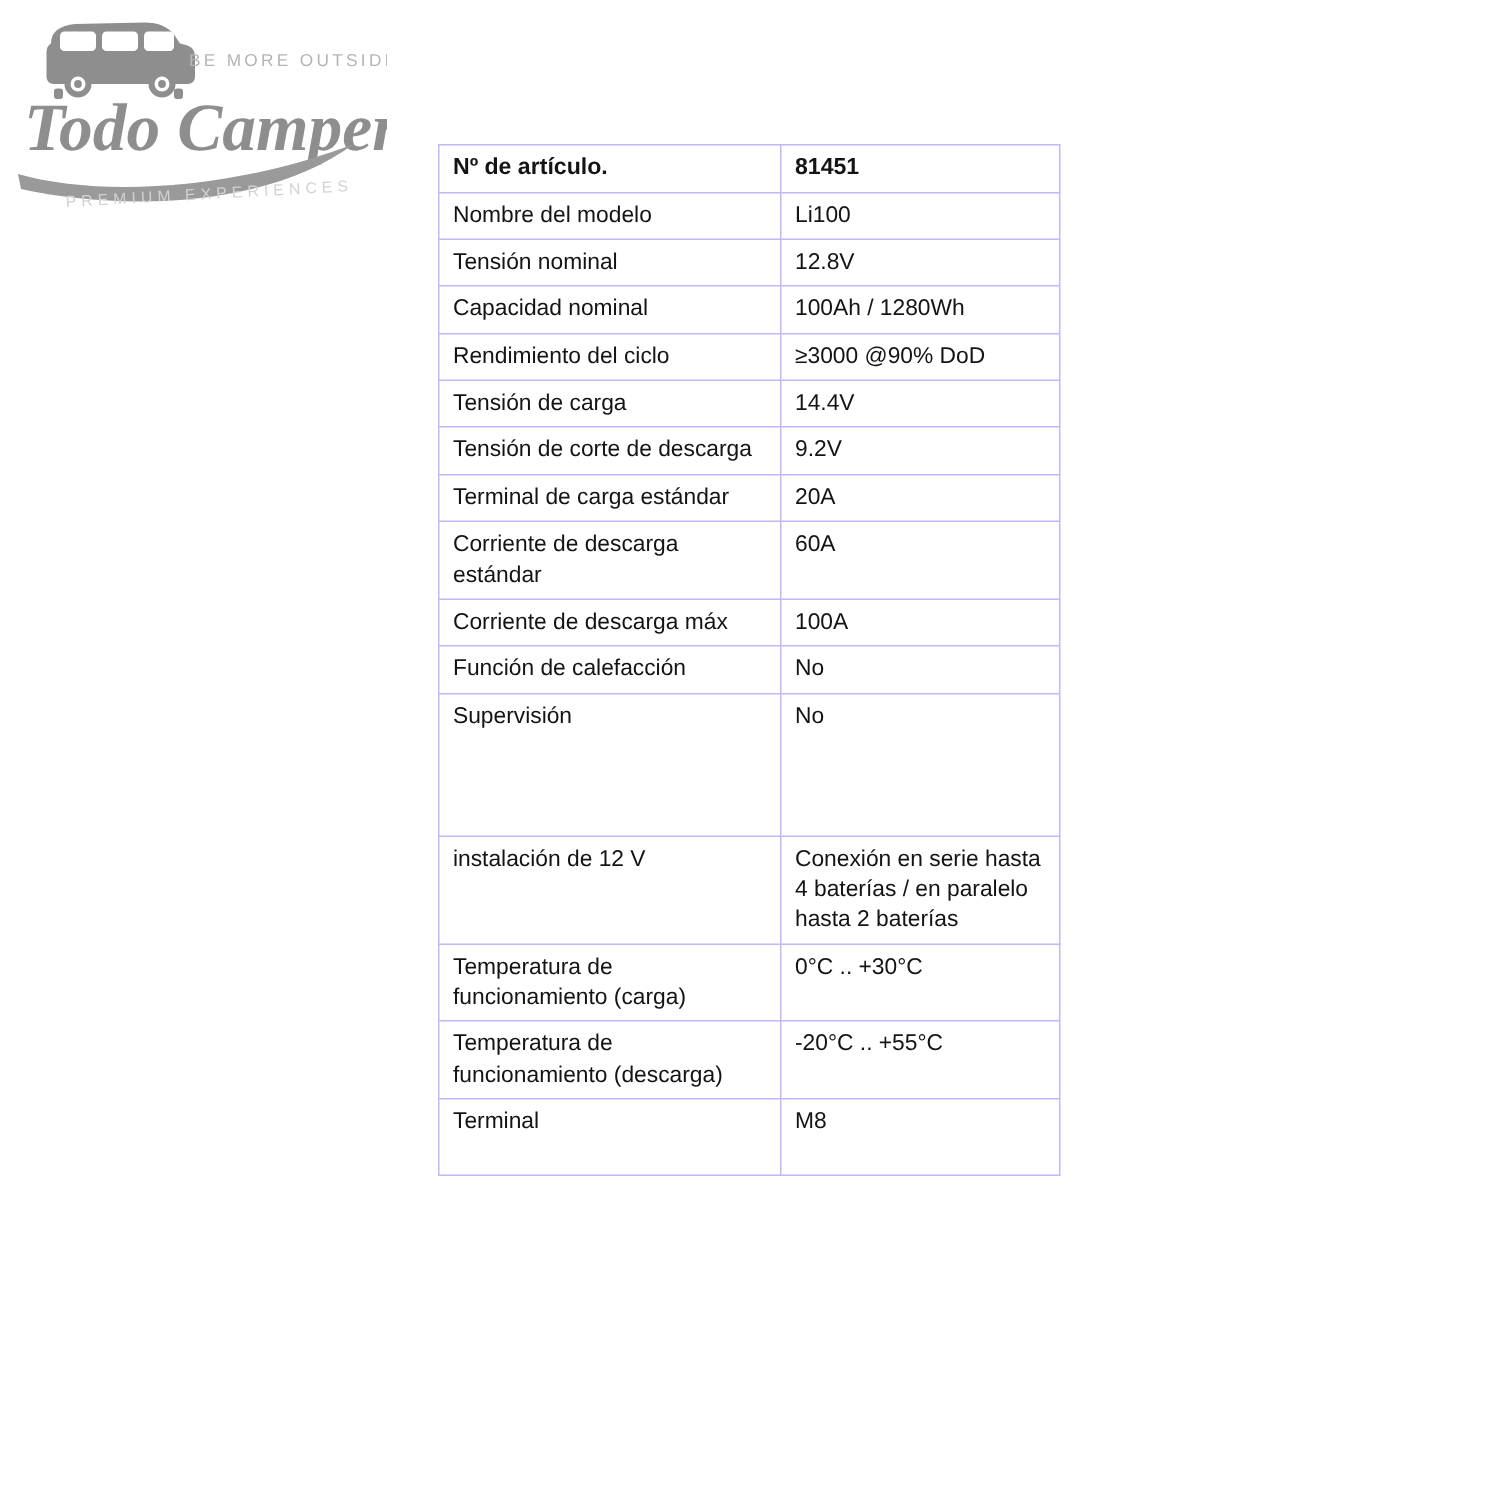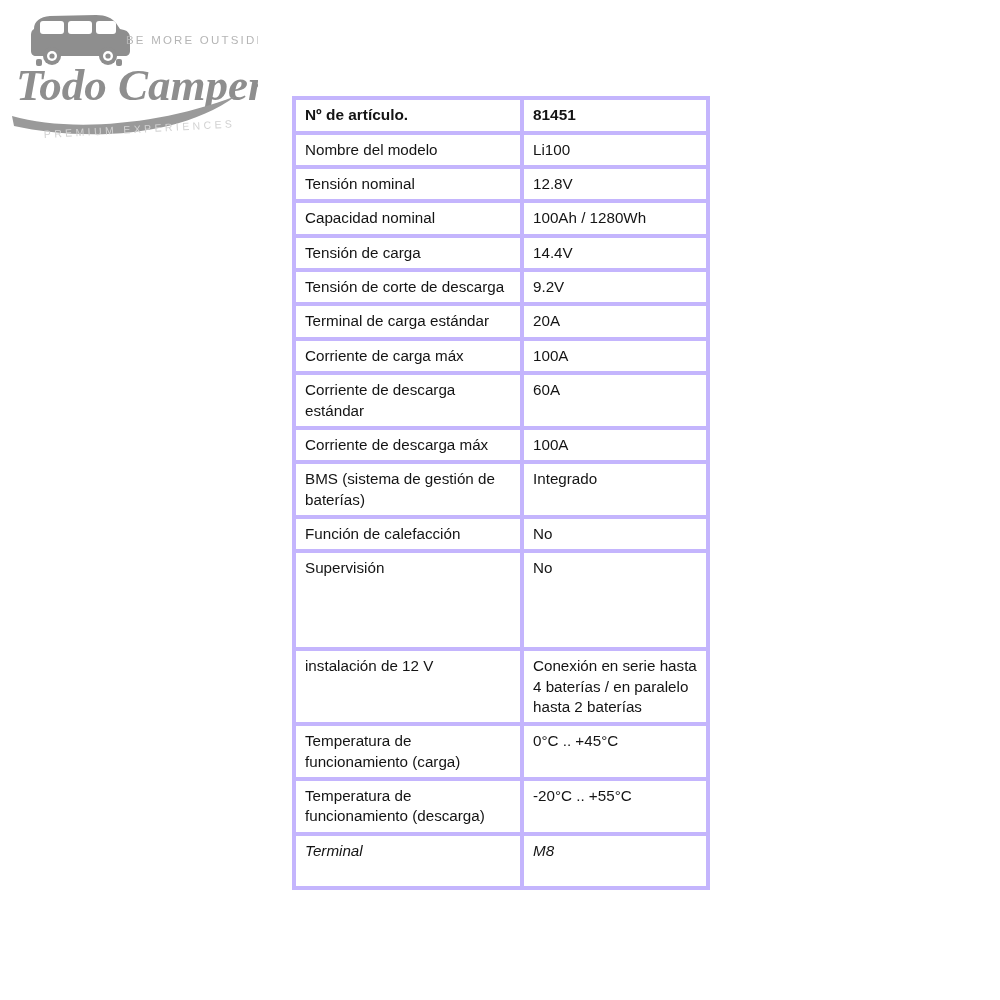--- a/index.html
+++ b/index.html
@@ -44,7 +44,7 @@
   table.spec-table col.c-value { width: 186px; }
 
   table.spec-table td {
-    border: 4px solid #c4b5fd;
+    border: 1px solid #c4b5fd;
     padding: 5px 8px 5px 9px;
     font-size: 15.2px;
     line-height: 1.34;

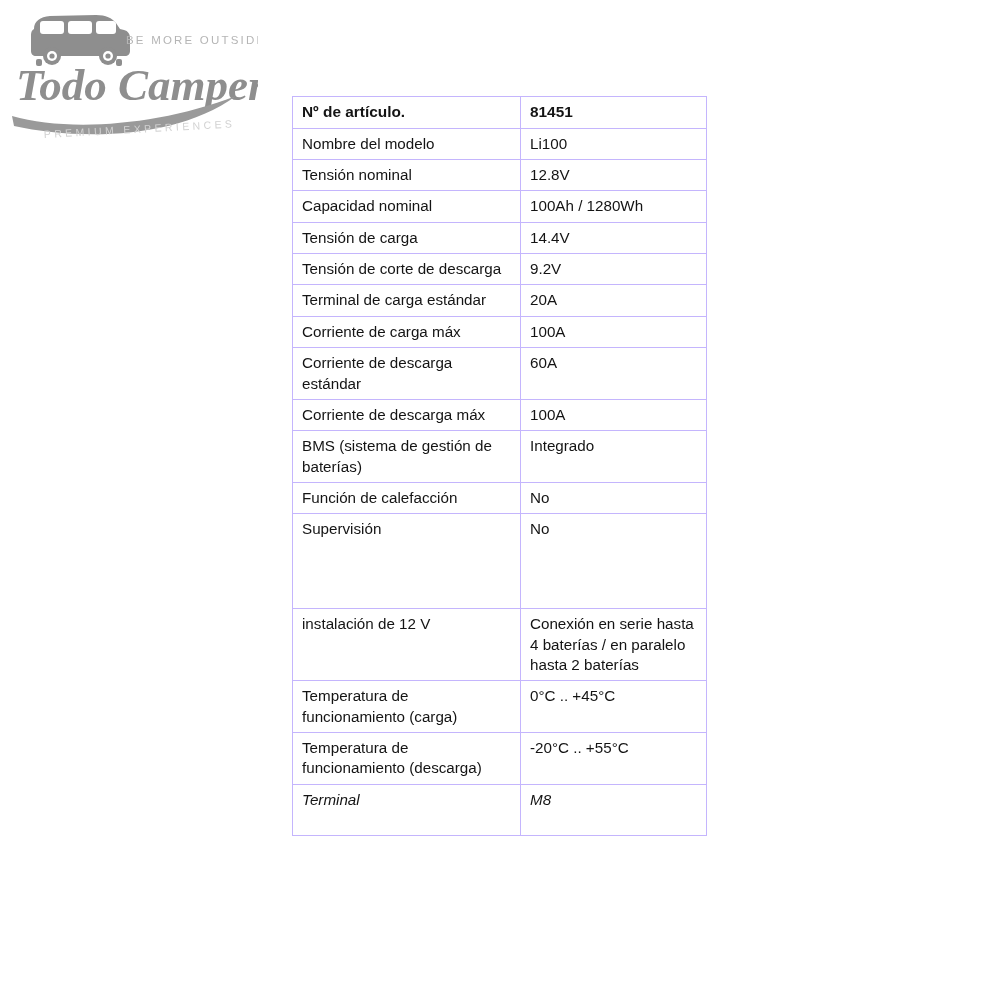--- a/index.html
+++ b/index.html
@@ -123,6 +123,10 @@
           <td>100Ah / 1280Wh</td>
         </tr>
         <tr>
+          <td>Rendimiento del ciclo</td>
+          <td>≥3000 @90% DoD</td>
+        </tr>
+        <tr>
           <td>Tensión de carga</td>
           <td>14.4V</td>
         </tr>

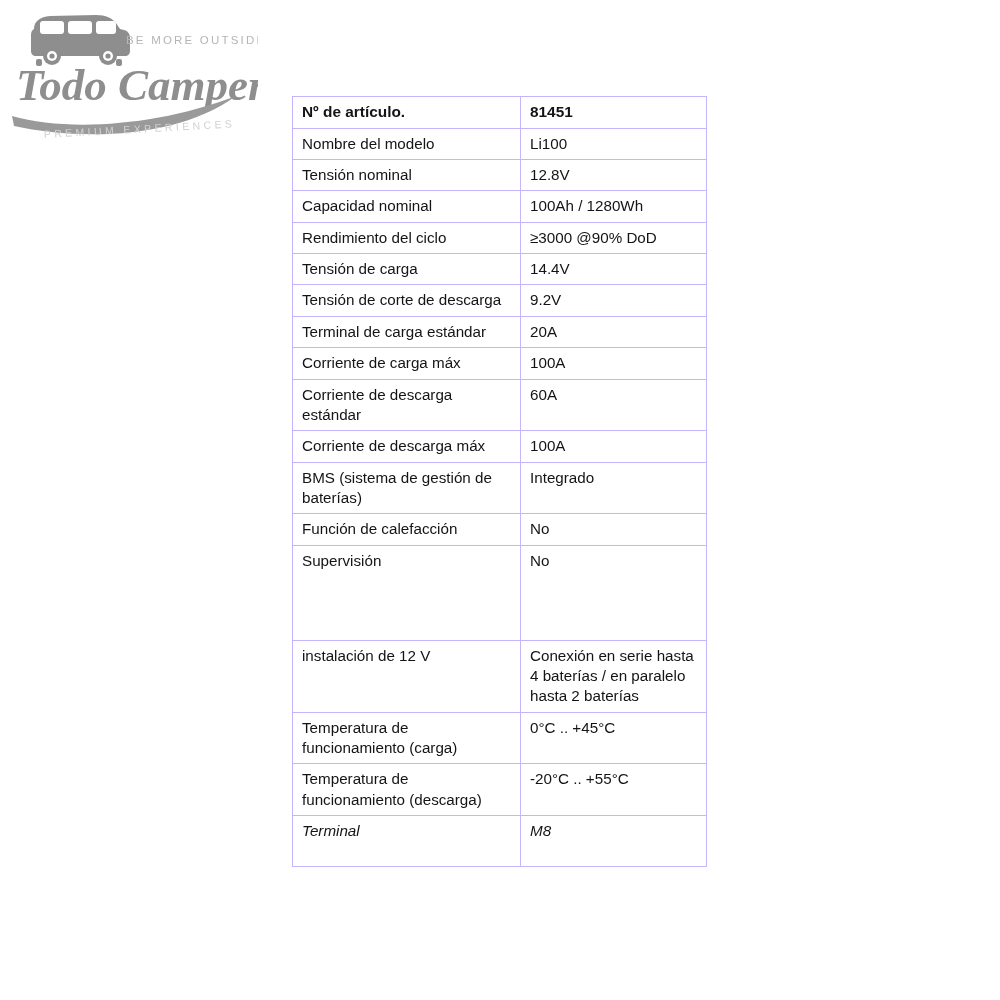--- a/index.html
+++ b/index.html
@@ -139,10 +139,6 @@
           <td>20A</td>
         </tr>
         <tr>
-          <td>Corriente de carga máx</td>
-          <td>100A</td>
-        </tr>
-        <tr>
           <td>Corriente de descarga estándar</td>
           <td>60A</td>
         </tr>

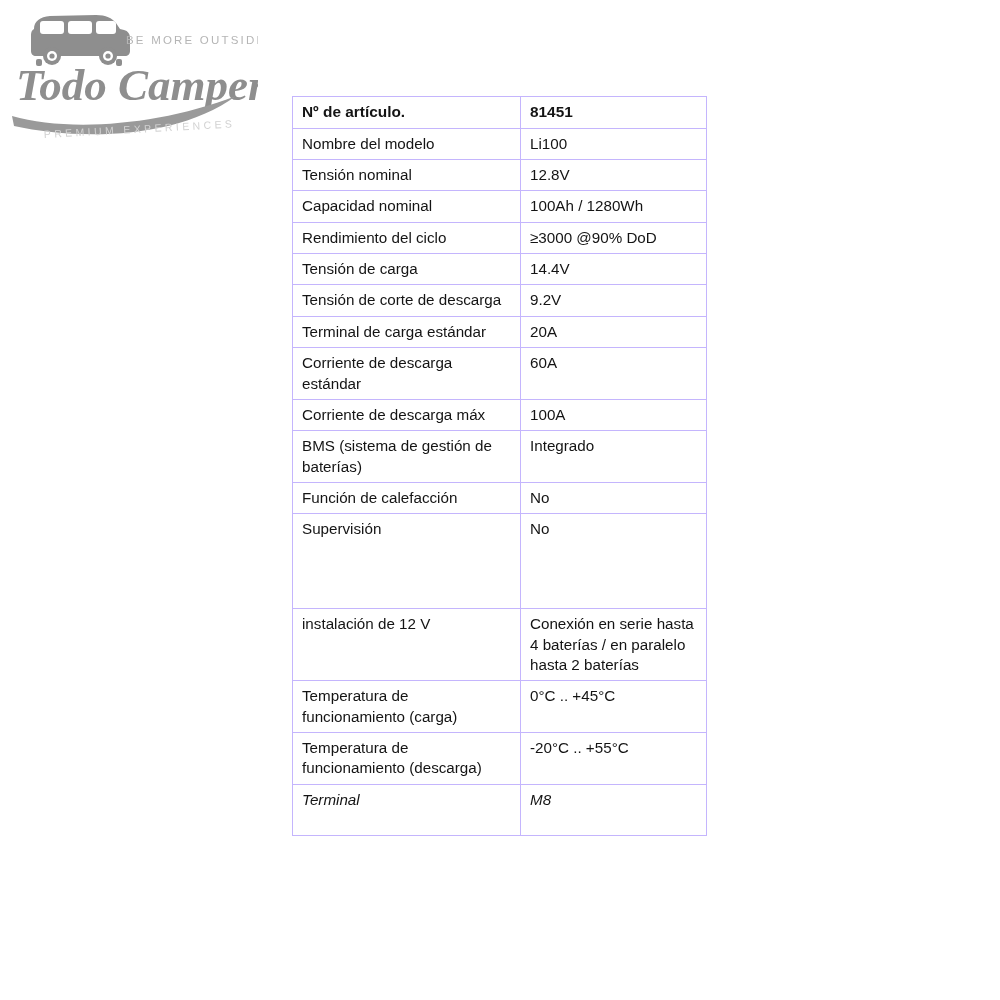--- a/index.html
+++ b/index.html
@@ -147,10 +147,6 @@
           <td>100A</td>
         </tr>
         <tr>
-          <td>BMS (sistema de gestión de baterías)</td>
-          <td>Integrado</td>
-        </tr>
-        <tr>
           <td>Función de calefacción</td>
           <td>No</td>
         </tr>

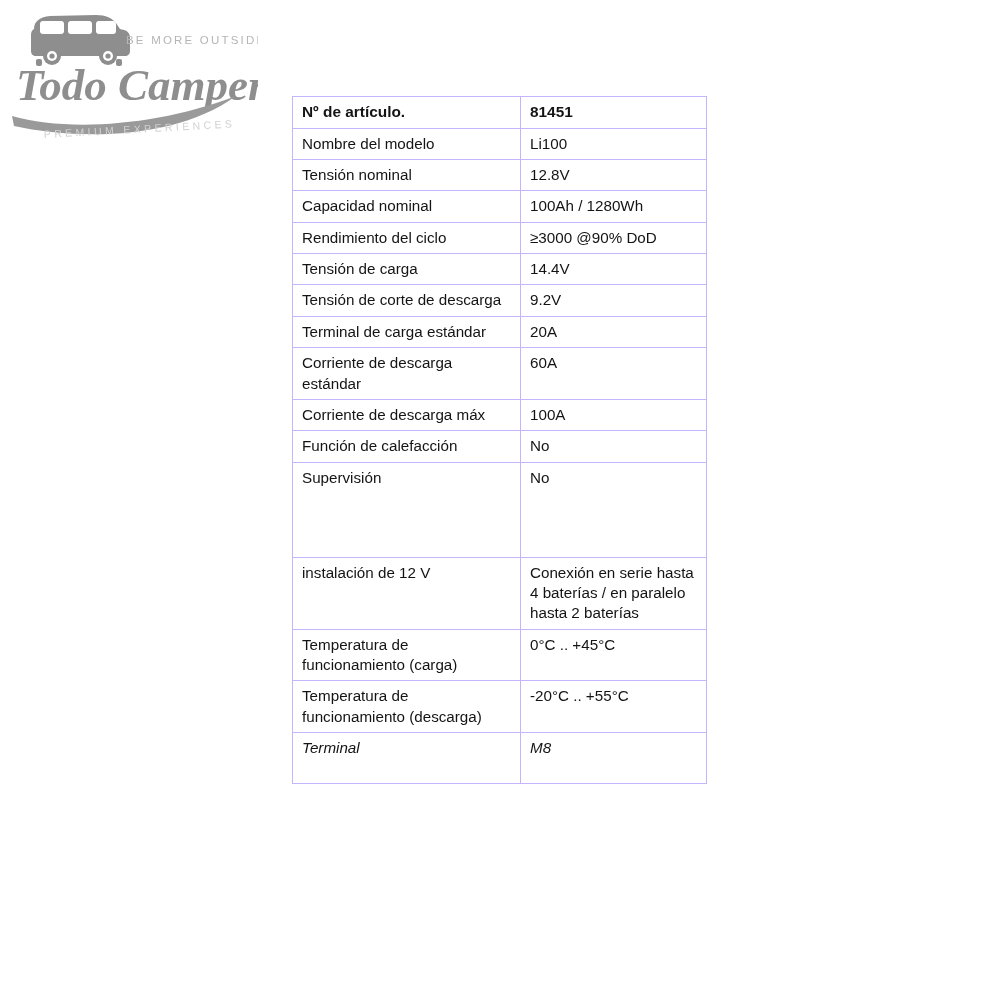--- a/index.html
+++ b/index.html
@@ -160,7 +160,7 @@
         </tr>
         <tr>
           <td>Temperatura de funcionamiento (carga)</td>
-          <td>0°C .. +45°C</td>
+          <td>0°C .. +30°C</td>
         </tr>
         <tr>
           <td>Temperatura de funcionamiento (descarga)</td>

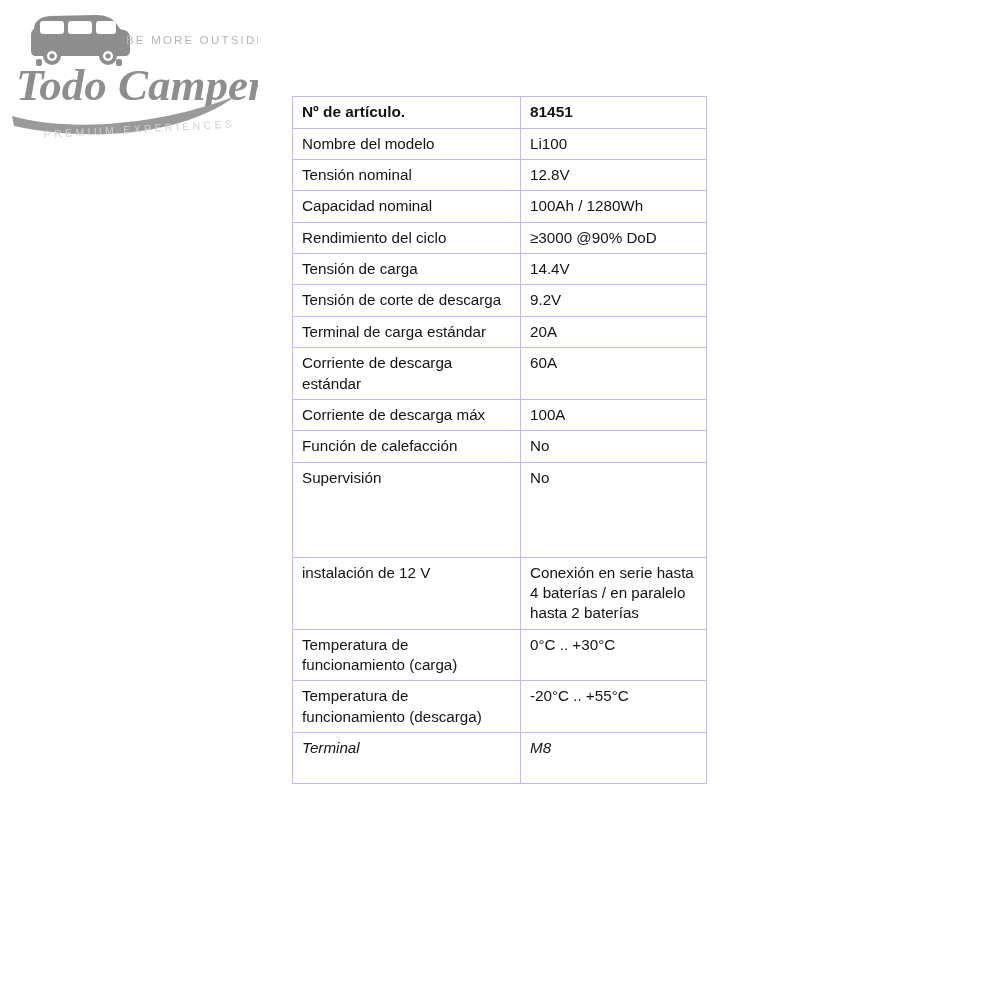--- a/index.html
+++ b/index.html
@@ -58,7 +58,7 @@
   }
   
   tr[data-h="tall"] td   { height: 84px; margin-left: 47px; }
-  tr[data-h="term"] td   { height: 40px; font-style: italic; }
+  tr[data-h="term"] td   { height: 40px; }
 </style>
 </head>
 <body>

